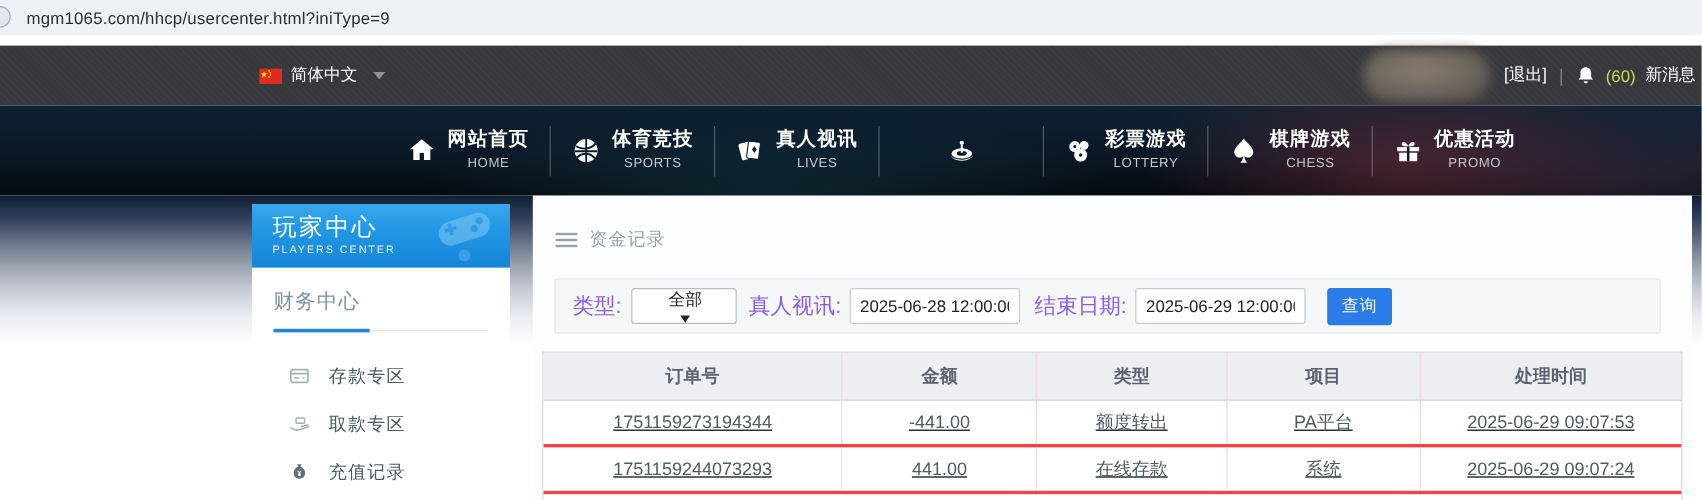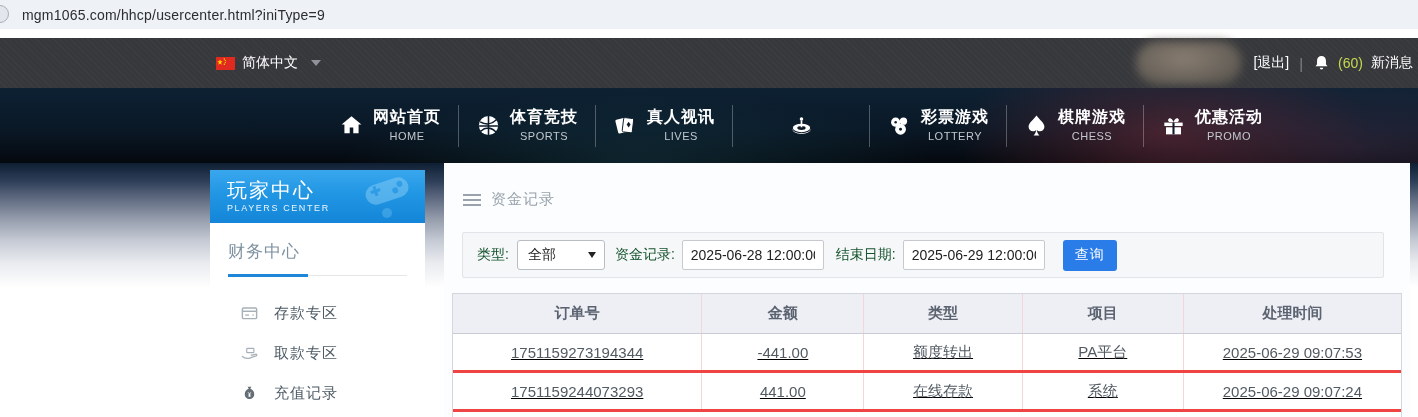--- a/index.html
+++ b/index.html
@@ -80,7 +80,7 @@
   .filter { position:absolute; left:18px; top:69px; width:922px; height:46px;
             background:#f6f7f9; border:1px solid #e1e4e9; border-radius:2px;
             display:flex; align-items:center; padding-left:14px; }
-  .f-label { font-size:14px; color:#14532d; }
+  .f-label { font-size:18px; color:#8b5cf6; }
   .select { width:88px; height:30px; background:#fff; border:1px solid #b9bdc4; border-radius:3px;
             margin:0 10px 0 8px; display:flex; align-items:center; justify-content:space-between;
             padding:0 8px 0 10px; cursor:pointer; }

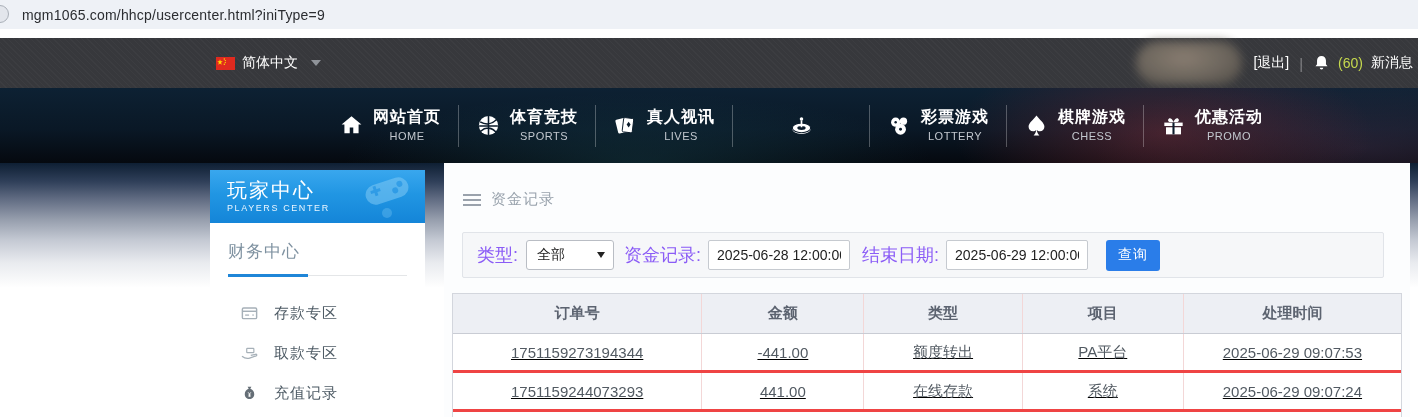--- a/index.html
+++ b/index.html
@@ -83,7 +83,7 @@
   .f-label { font-size:18px; color:#8b5cf6; }
   .select { width:88px; height:30px; background:#fff; border:1px solid #b9bdc4; border-radius:3px;
             margin:0 10px 0 8px; display:flex; align-items:center; justify-content:space-between;
-            padding:0 8px 0 10px; cursor:pointer; }
+            padding:0 8px 0 10px; cursor:pointer;flex-direction:column; }
   .select-value { font-size:14px; color:#222; }
   .select-caret { width:0; height:0; border-left:4.5px solid transparent; border-right:4.5px solid transparent;
                   border-top:6px solid #222; }

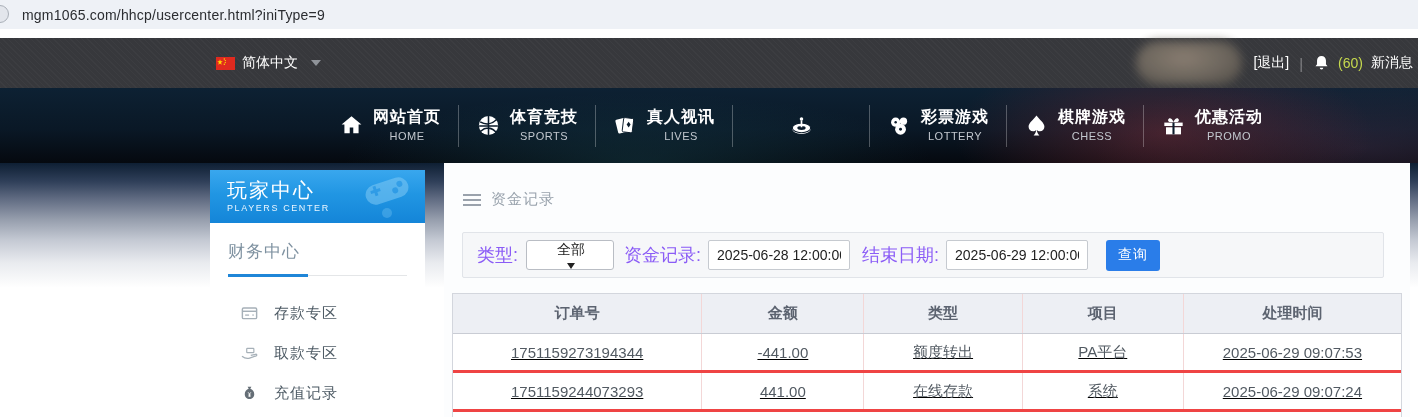--- a/index.html
+++ b/index.html
@@ -293,7 +293,7 @@
         <span class="select-value">全部</span>
         <span class="select-caret"></span>
       </div>
-      <span class="f-label">资金记录:</span>
+      <span class="f-label">真人视讯:</span>
       <input class="date-input" value="2025-06-28 12:00:00" style="">
       <span class="f-label">结束日期:</span>
       <input class="date-input" value="2025-06-29 12:00:00" style="">

